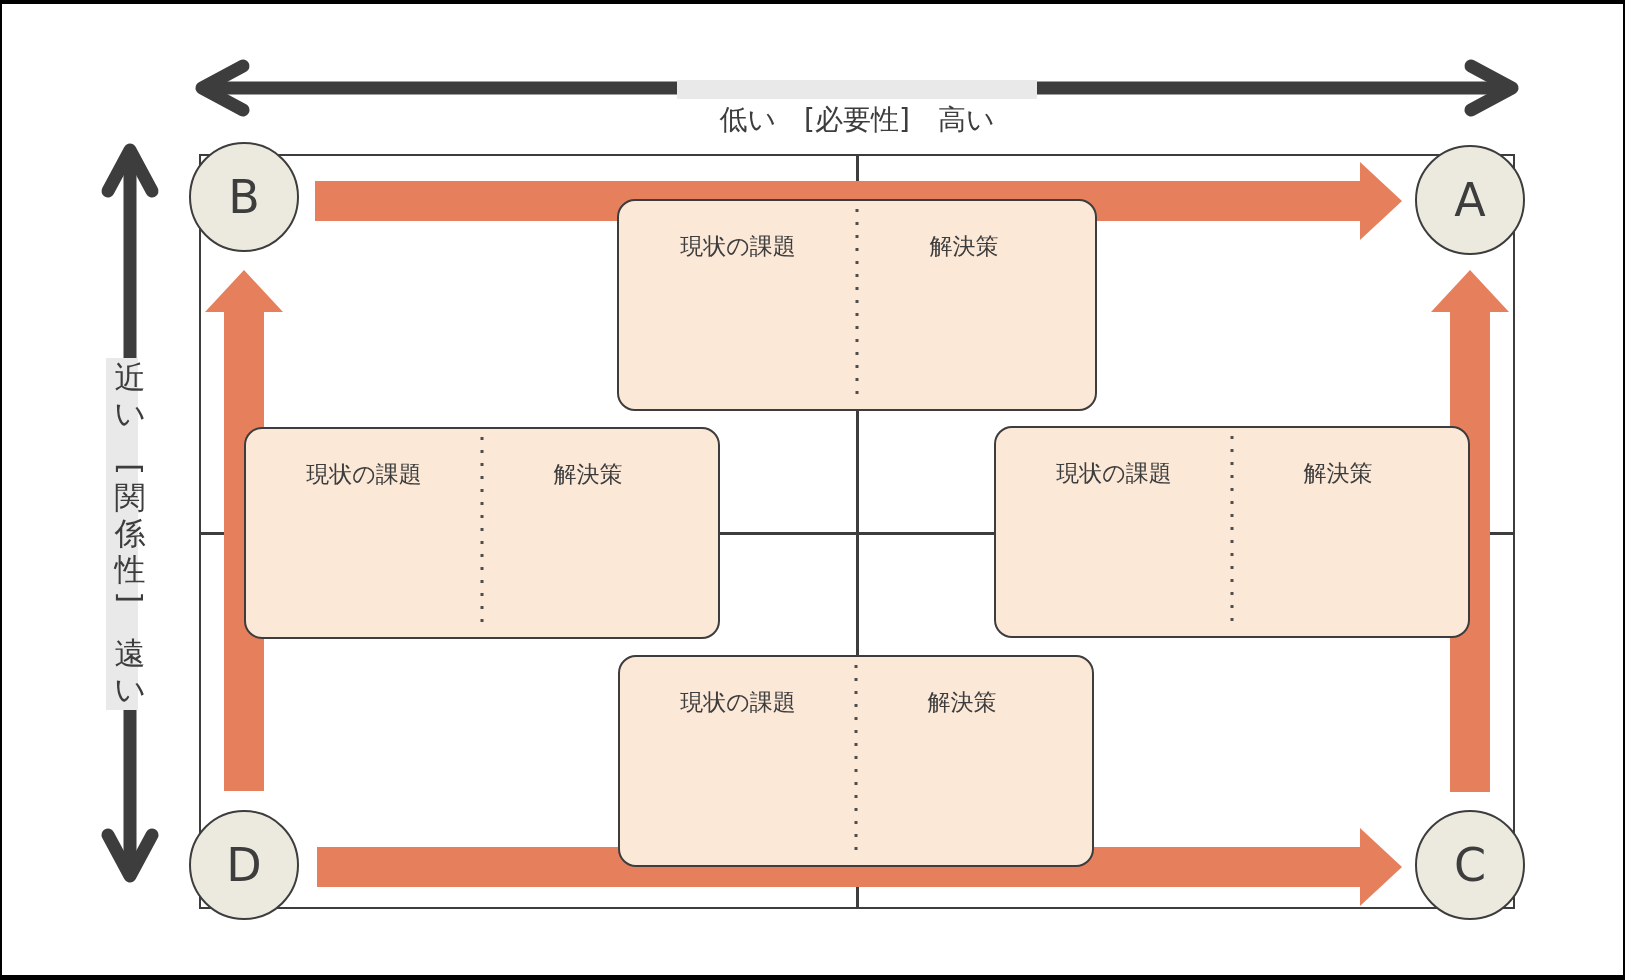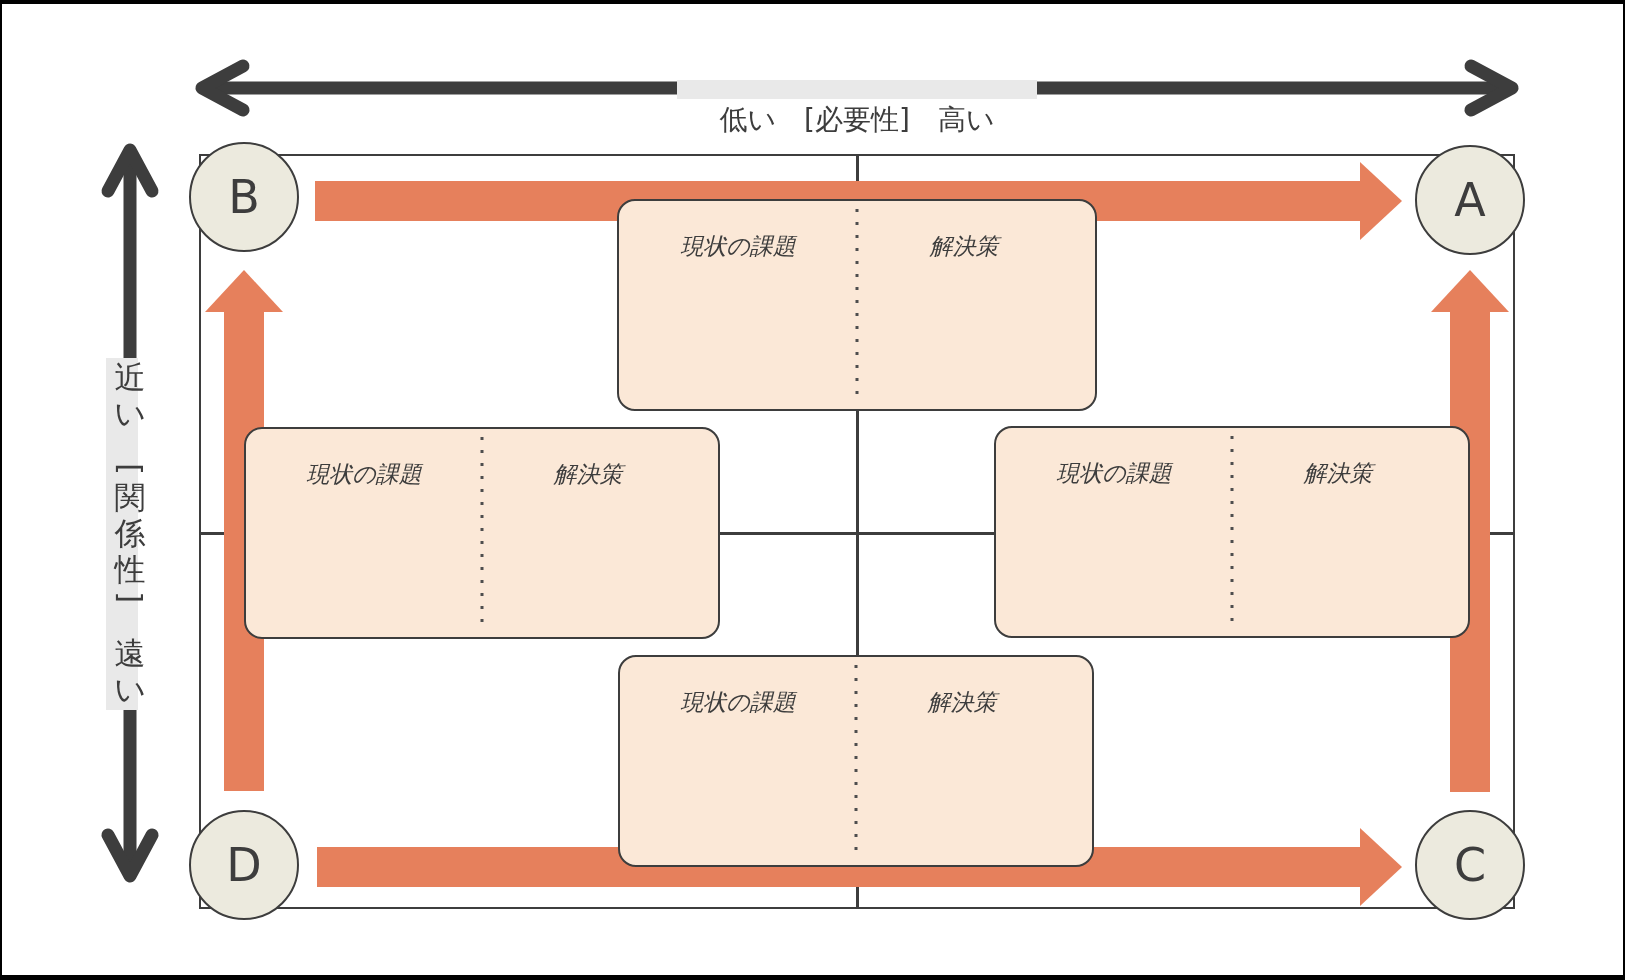--- a/index.html
+++ b/index.html
@@ -54,7 +54,7 @@
   
   .card{
     position:absolute;background:var(--card-fill);
-    border:2.5px solid var(--ink);border-radius:18px;z-index:4;font-style:italic;
+    border:2.5px solid var(--ink);border-radius:18px;z-index:4;
   }
   .card .divider{
     position:absolute;left:50%;top:8px;bottom:8px;width:3px;transform:translateX(-50%);

